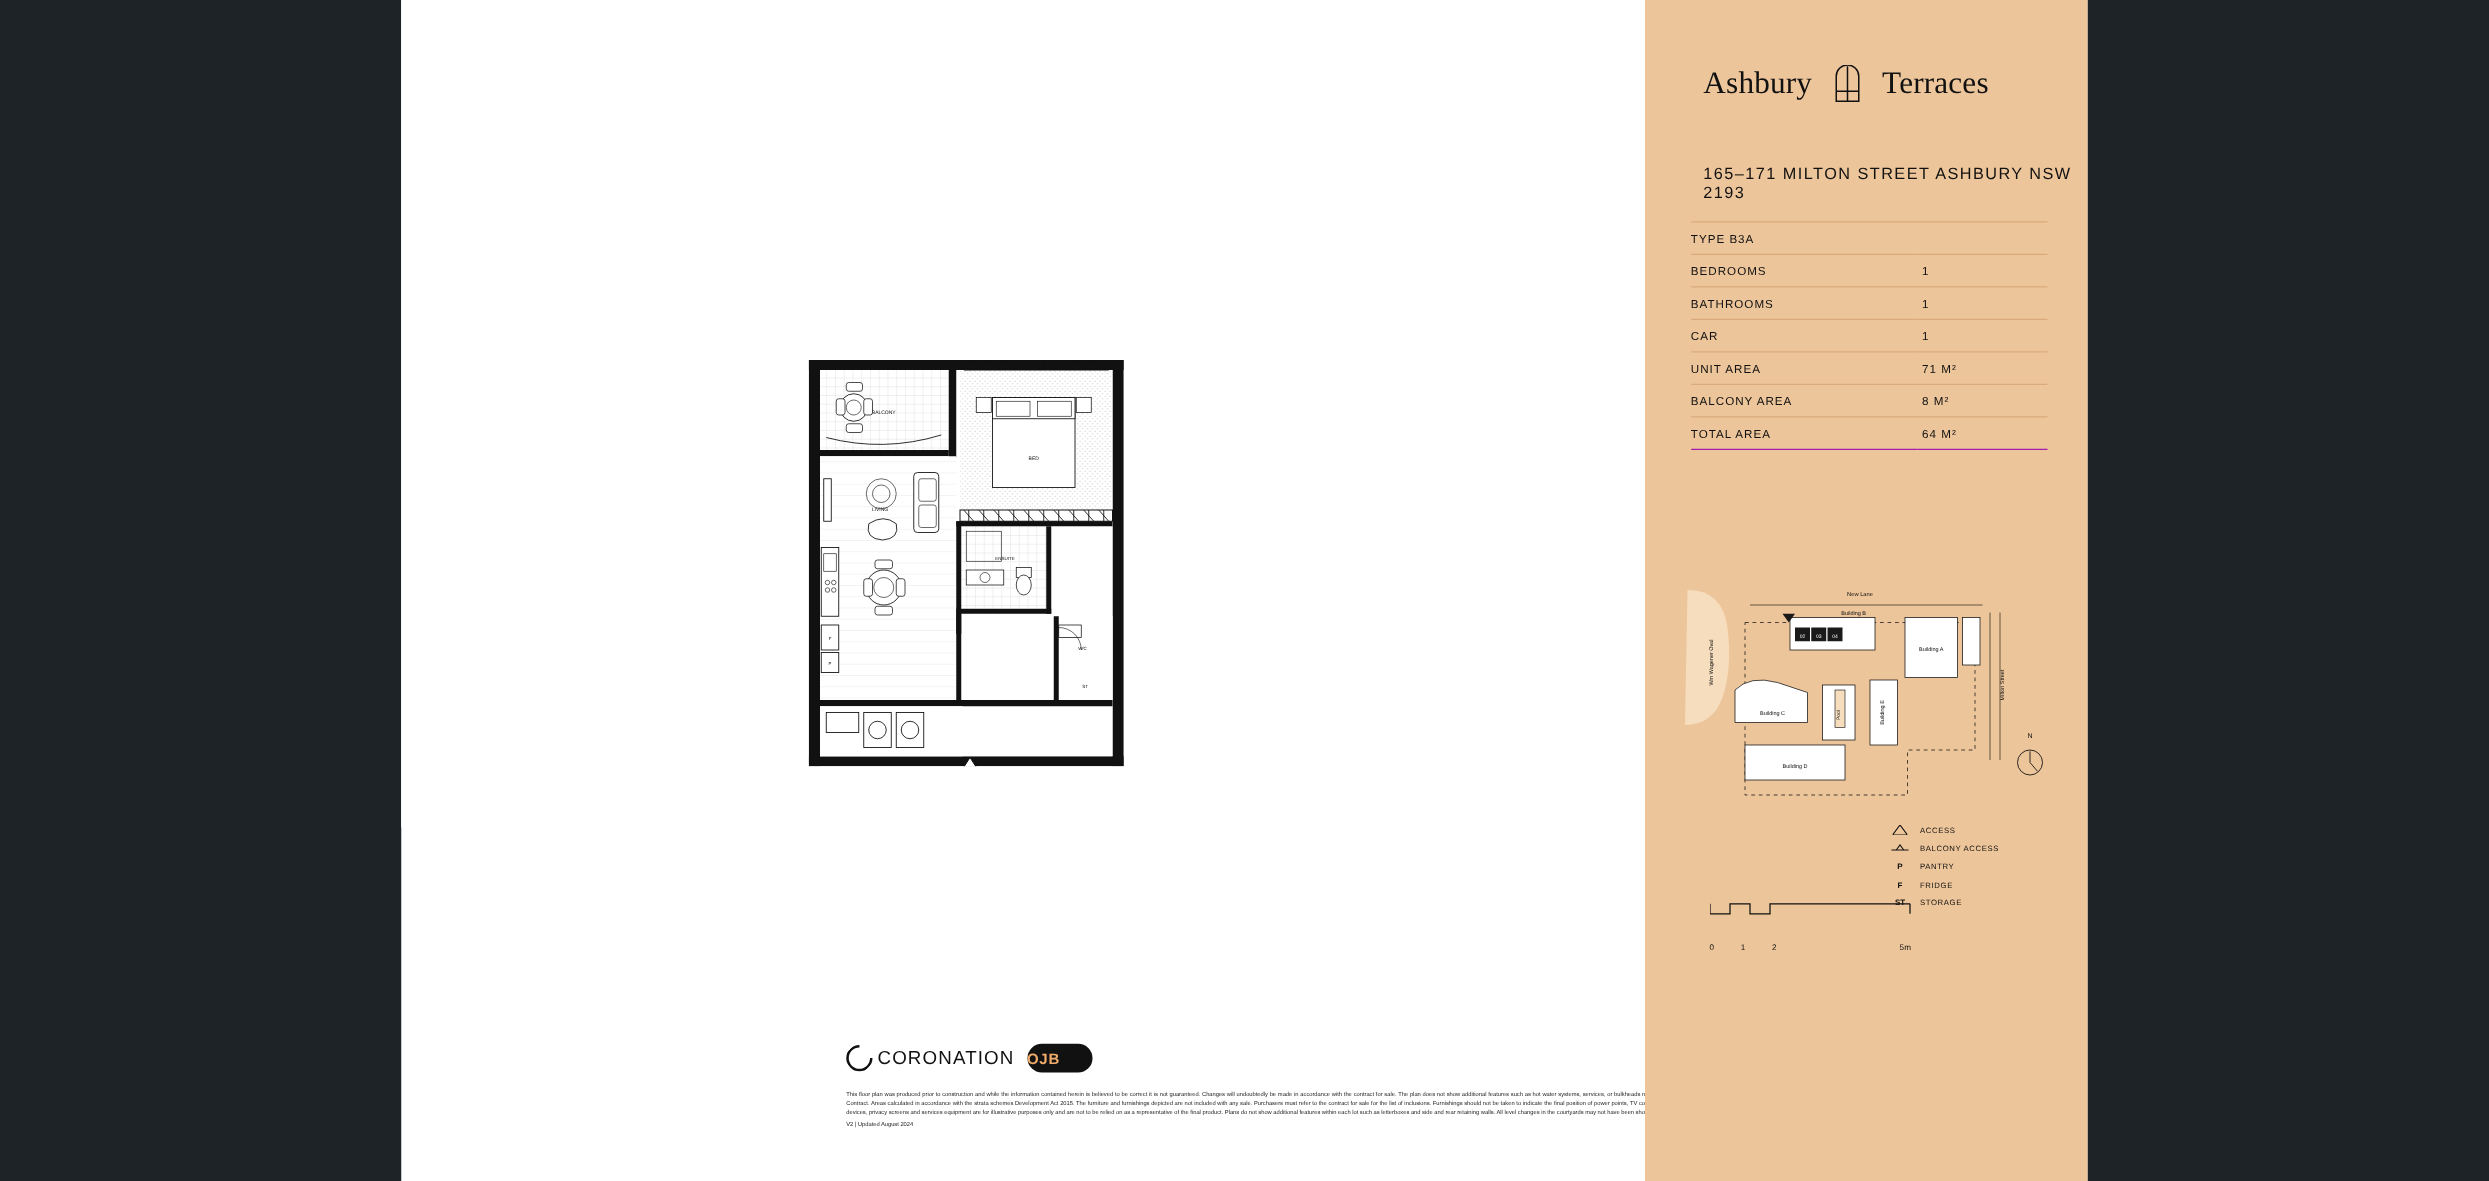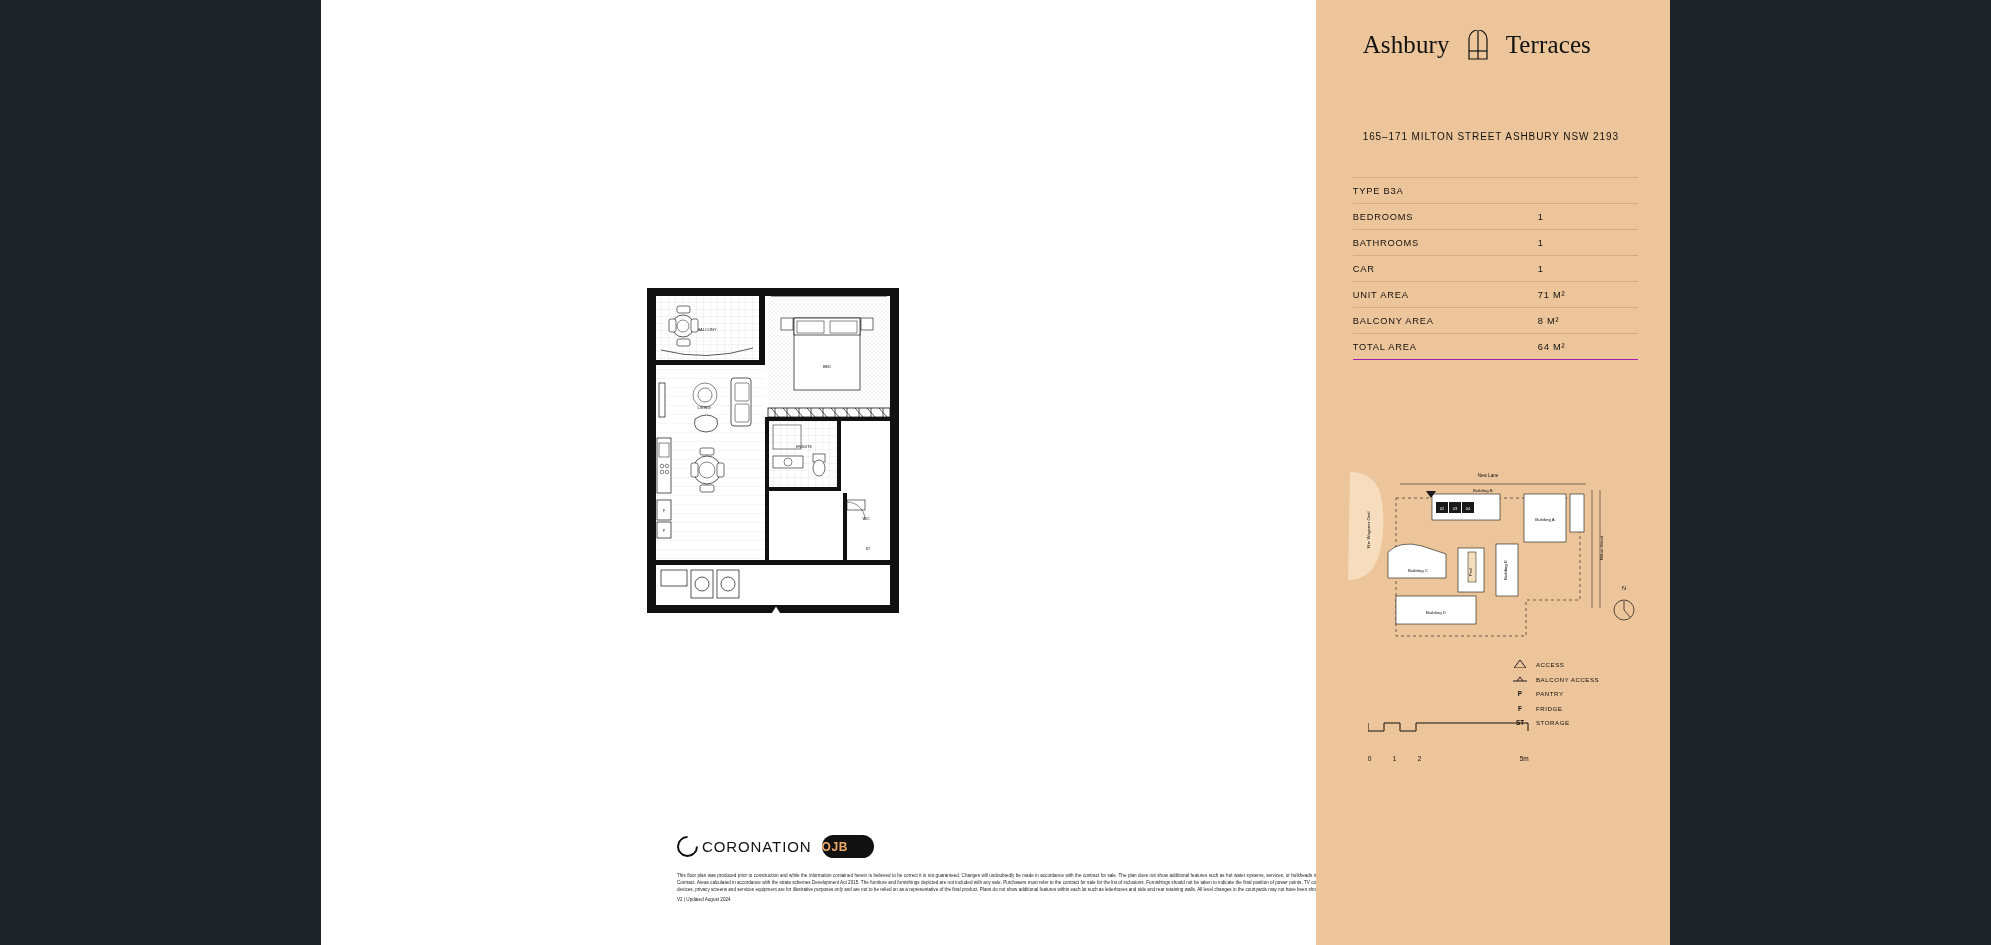--- a/index.html
+++ b/index.html
@@ -101,7 +101,7 @@
   .brand {
     position: absolute;
     left: 47px;
-    top: 30px;
+    top: 52px;
     display: flex;
     align-items: center;
     gap: 18px;

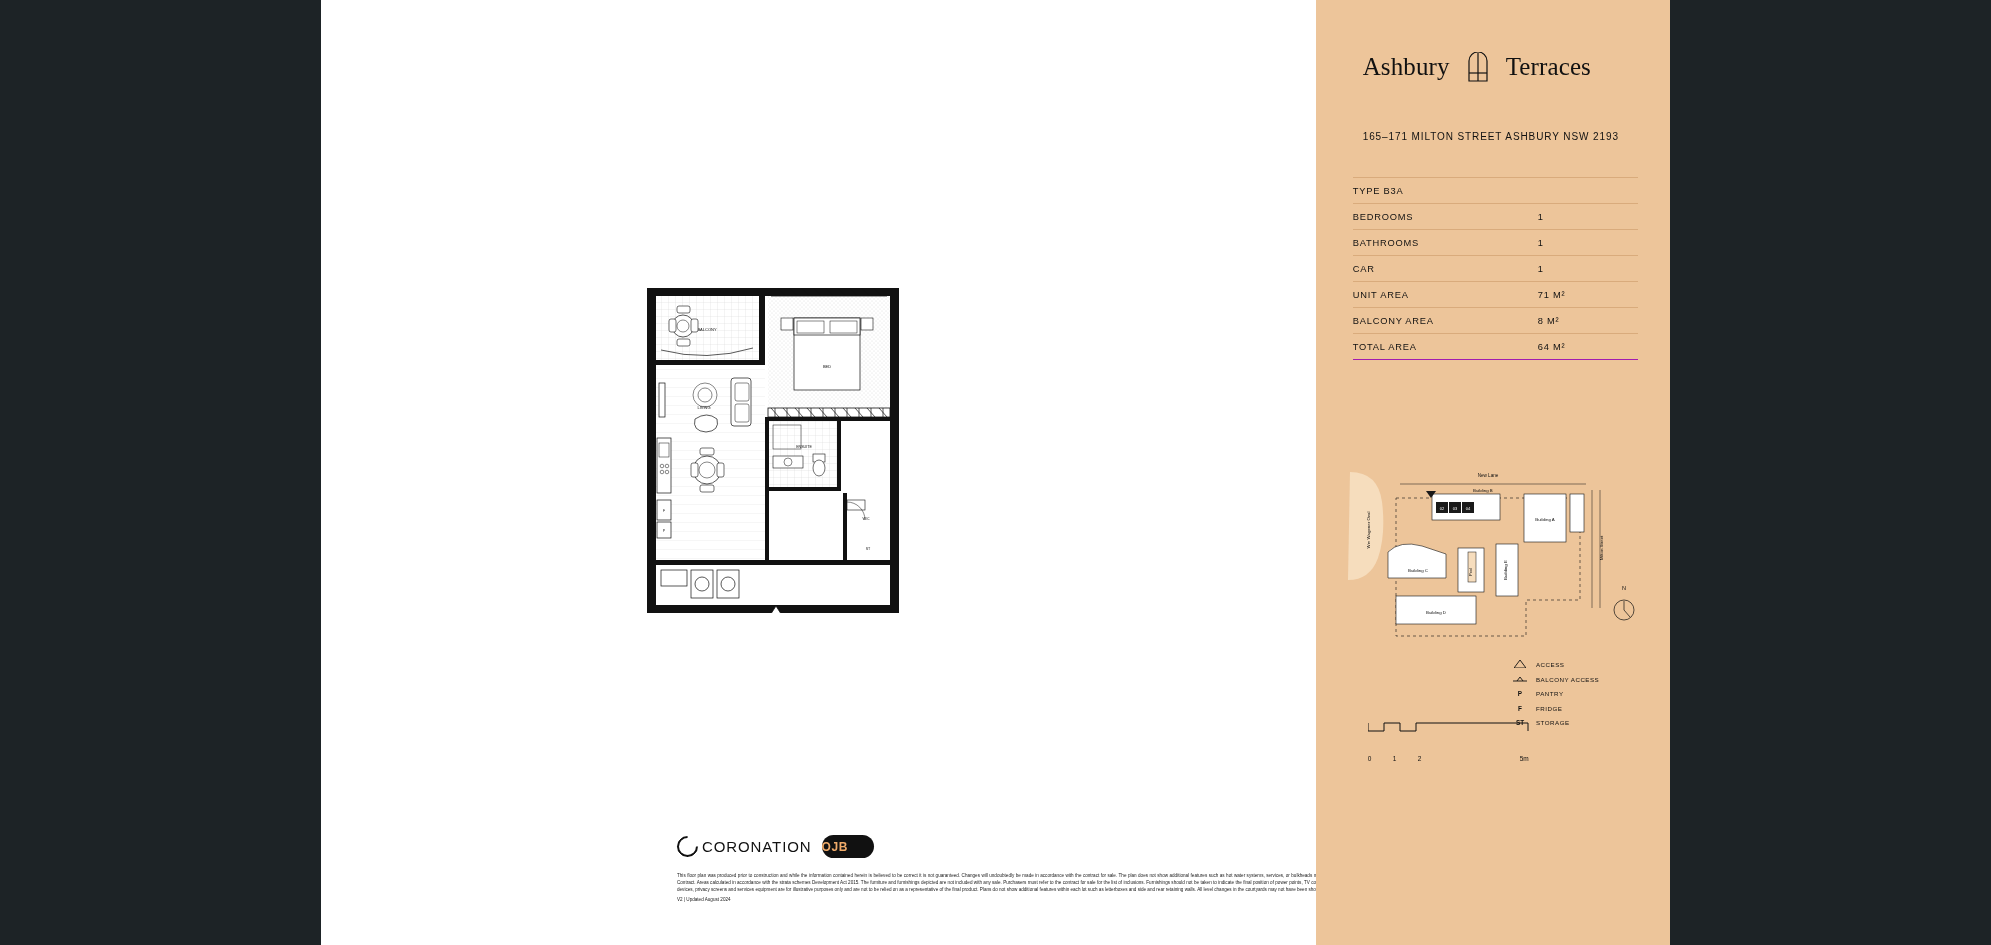--- a/index.html
+++ b/index.html
@@ -118,7 +118,7 @@
     position: absolute;
     left: 47px;
     top: 131px;
-    font-size: 10px;
+    font-size: 13px;
     letter-spacing: 0.09em;
     color: #111;
   }

